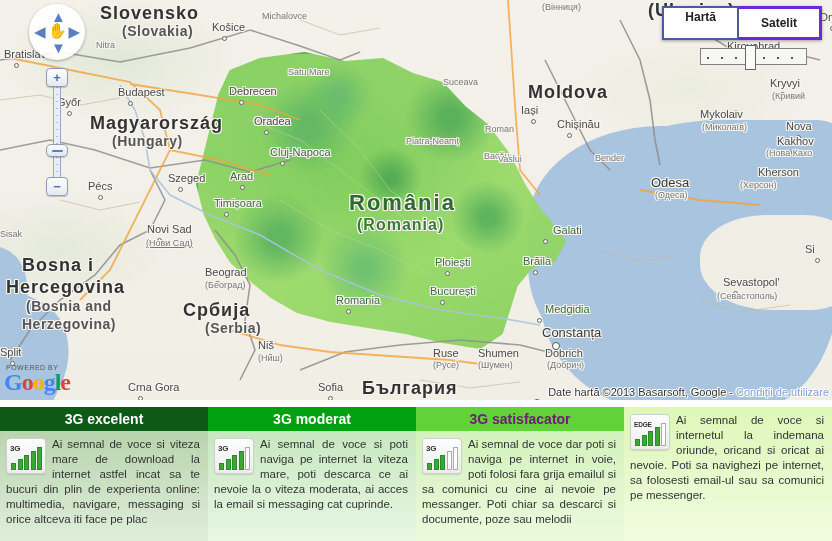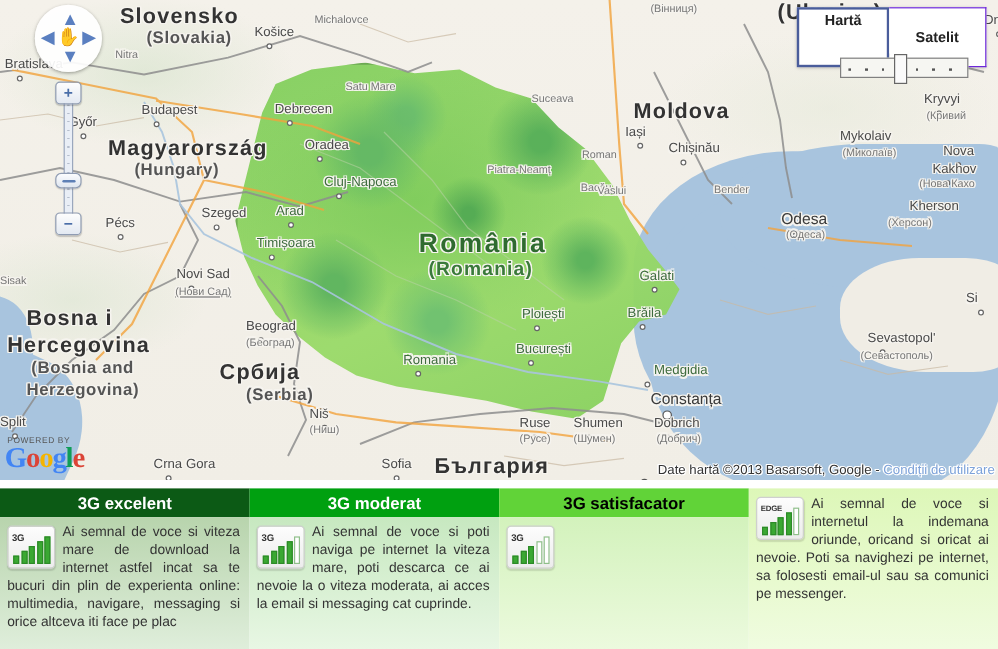--- a/index.html
+++ b/index.html
@@ -190,8 +190,8 @@
   .mtbtn {
     font-size: 12px; font-weight: bold; color: #222;
     background: #fff;
-    border: 1px solid #6d28d9;
-    padding: 17px 22px;
+    border: 3px solid #6d28d9;
+    padding: 7px 22px;
     text-align: center;
   }
   .mtbtn.active {

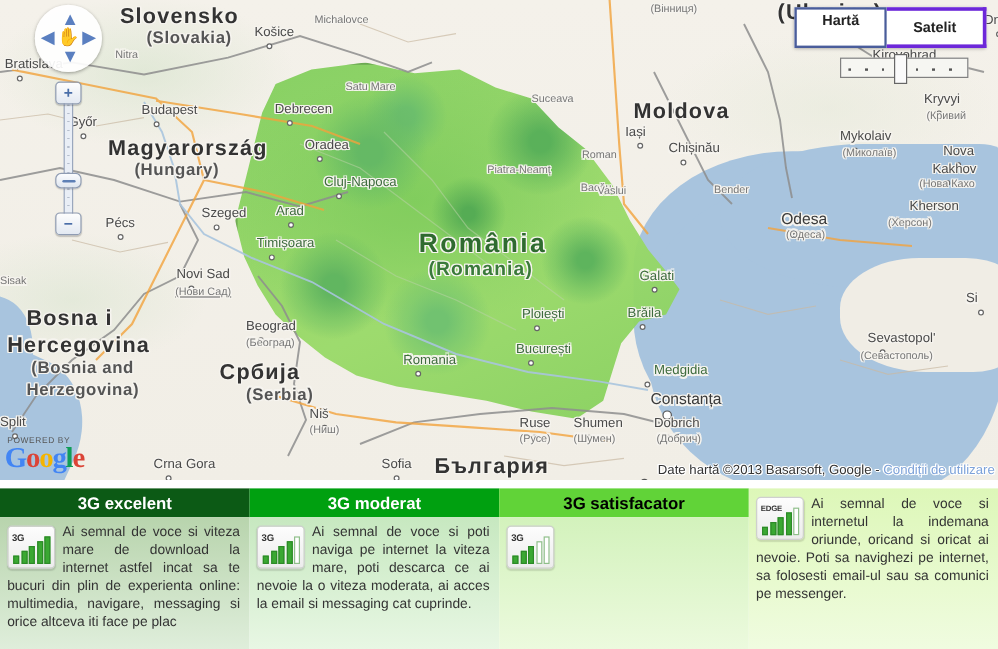--- a/index.html
+++ b/index.html
@@ -440,7 +440,7 @@
       <span class="city-dot" style="left: 445px; top: 271px;"></span>
       <div class="map-label lbl-city-green" style="left: 523px; top: 255px;">Brăila</div>
       <span class="city-dot" style="left: 533px; top: 270px;"></span>
-      <div class="map-label lbl-city-green" style="left: 533px; top: 224px;">Galati</div>
+      <div class="map-label lbl-city-green" style="left: 553px; top: 224px;">Galati</div>
       <span class="city-dot" style="left: 543px; top: 239px;"></span>
       <div class="map-label lbl-city-green" style="left: 527px; top: 303px; padding-left: 18px;">Medgidia</div>
       <span class="city-dot" style="left: 537px; top: 318px;"></span>

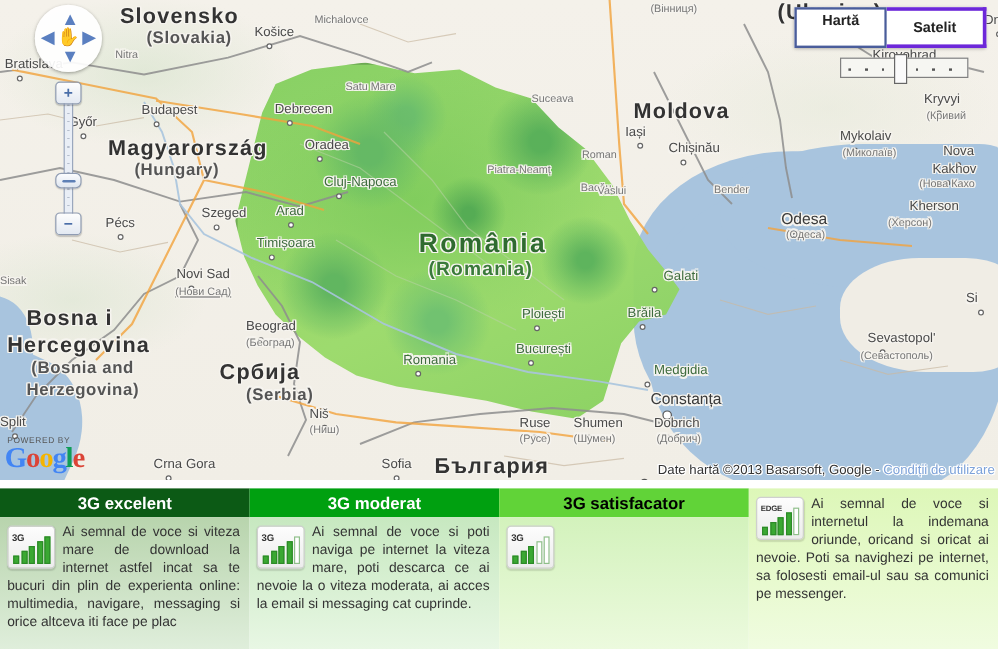--- a/index.html
+++ b/index.html
@@ -532,7 +532,7 @@
         </div><span>Ai semnal de voce si poti naviga pe internet la viteza mare, poti descarca ce ai nevoie la o viteza moderata, ai acces la email si messaging cat cuprinde.</span></div>
     </div>
     <div class="legend-col">
-      <div class="legend-head" style="background: rgb(97, 211, 56); color: #000000;">3G satisfacator</div>
+      <div class="legend-head" style="background: rgb(97, 211, 56); color: #701a75;">3G satisfacator</div>
       <div class="legend-body" style="background: linear-gradient(rgb(211, 242, 188), rgb(236, 250, 222));"><div class="sig-icon">
           <span class="tech">3G</span>
           <span class="bars">

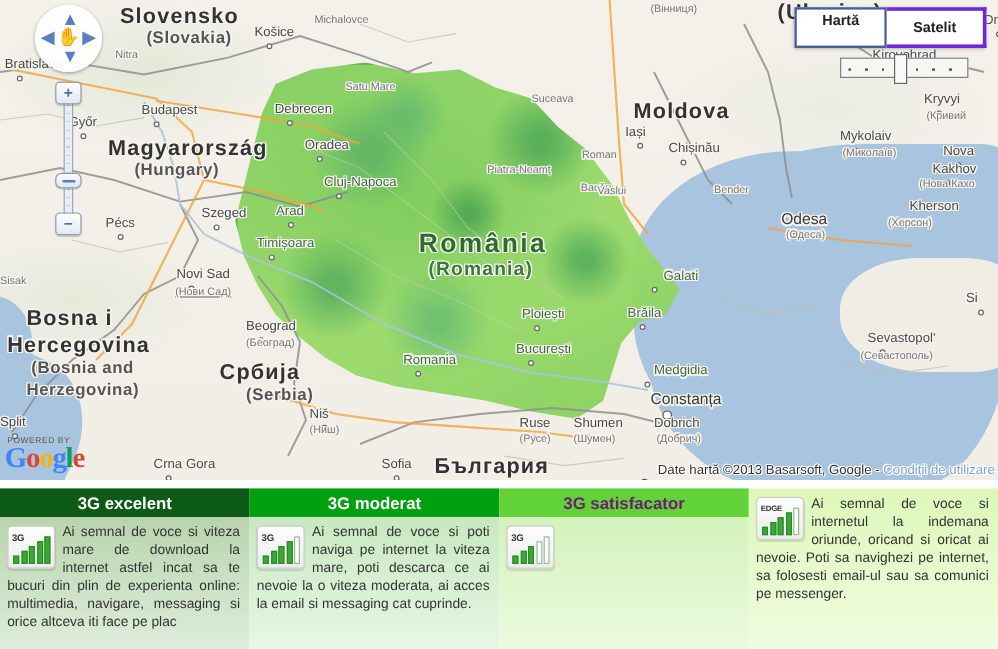--- a/index.html
+++ b/index.html
@@ -542,7 +542,7 @@
             <i class="off"></i>
             <i class="off"></i>
           </span>
-        </div></div>
+        </div><span>Ai semnal de voce dar poti si naviga pe internet in voie, poti folosi fara grija emailul si sa comunici cu cine ai nevoie pe messanger. Poti chiar sa descarci si documente, poze sau melodii</span></div>
     </div>
     <div class="legend-col">
       <div class="legend-body" style="background: linear-gradient(rgb(221, 247, 184), rgb(240, 252, 224));"><div class="sig-icon">

